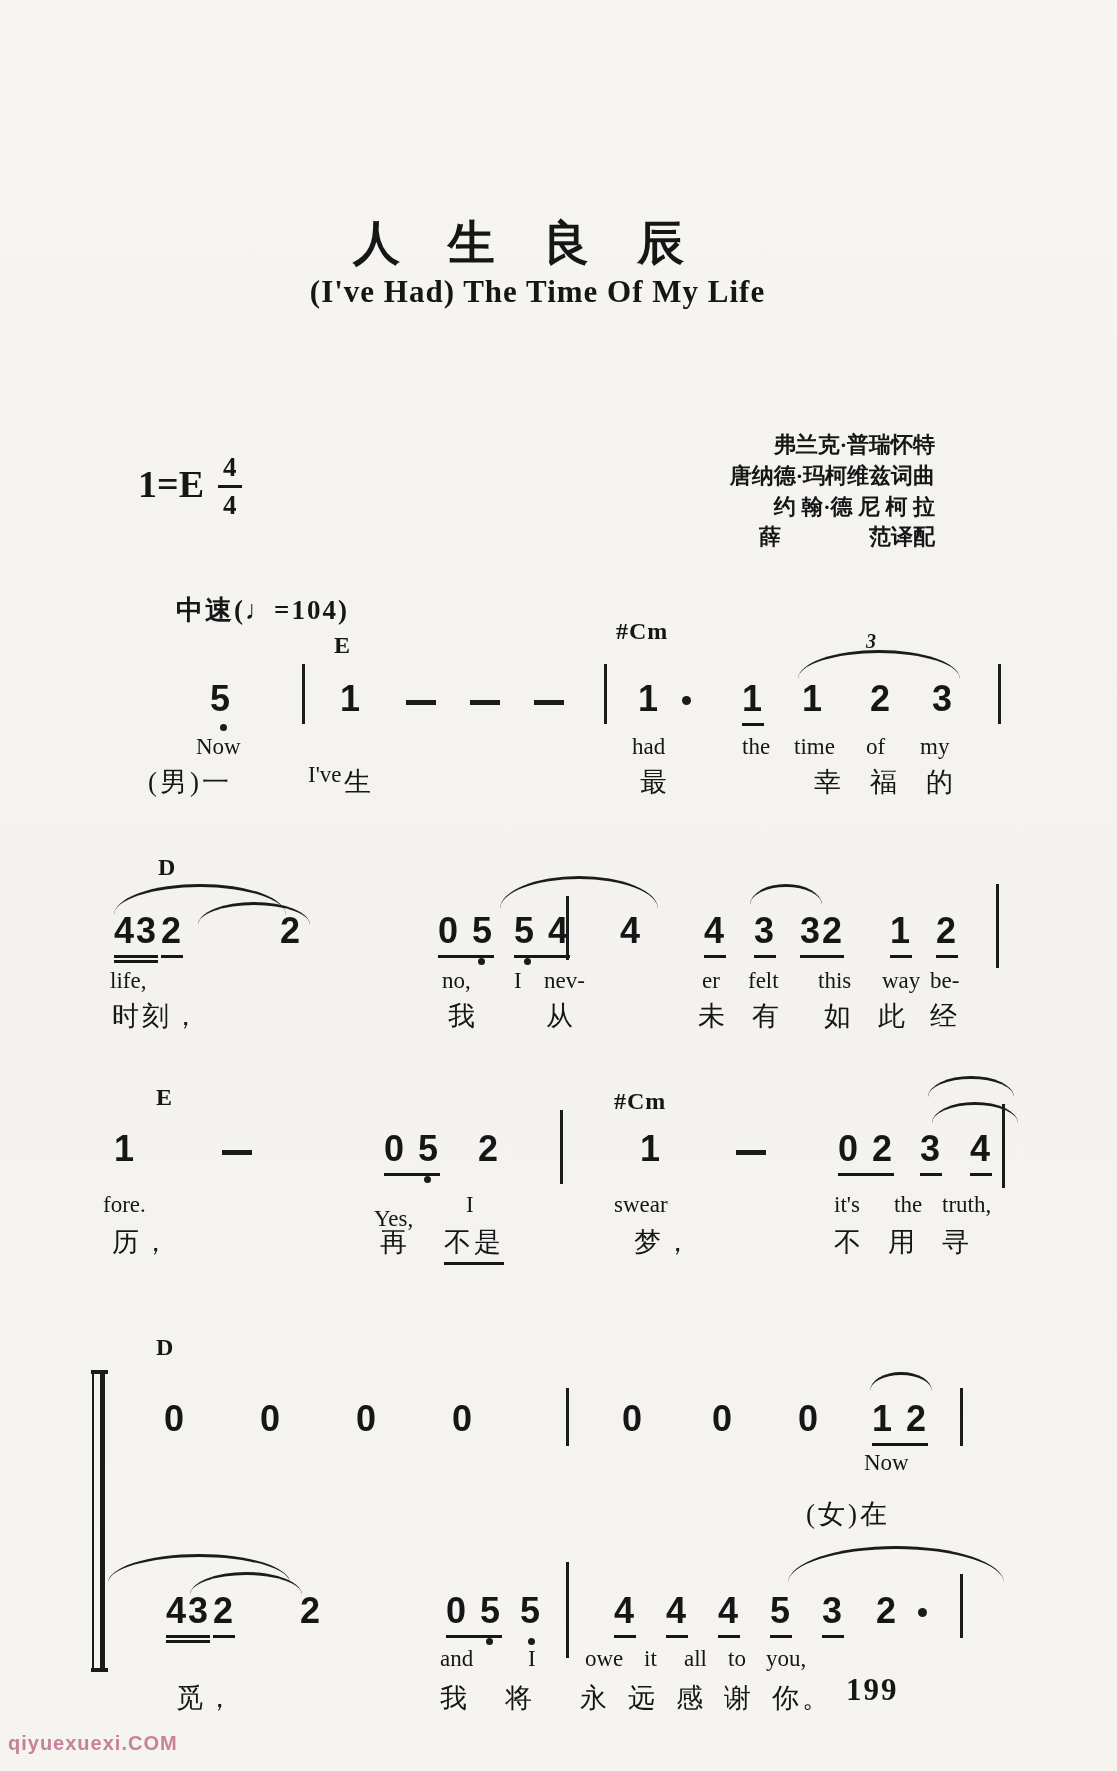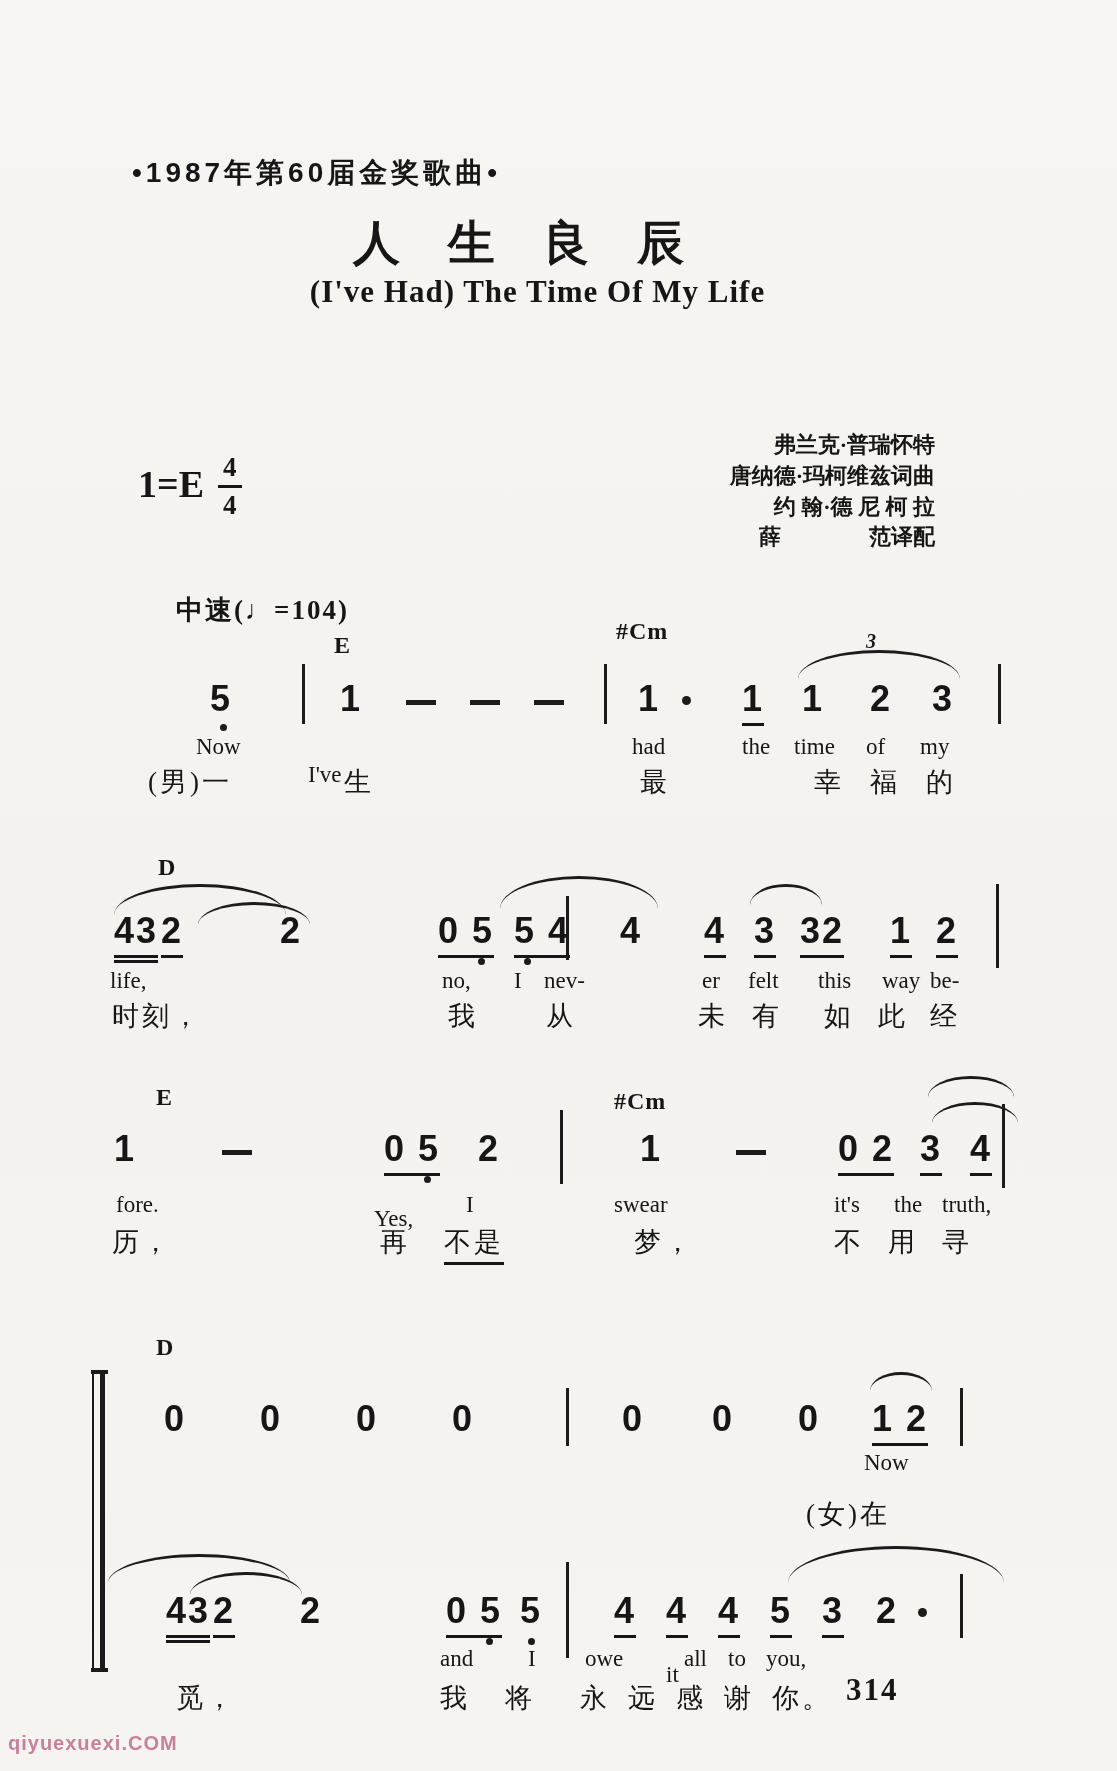--- a/index.html
+++ b/index.html
@@ -56,7 +56,6 @@
 
 <div class="page">
 
-  <div class="hdr">•1987年第60届金奖歌曲•</div>
 
   <div class="title">人 生 良 辰</div>
   <div class="title-en">(I've Had) The Time Of My Life</div>

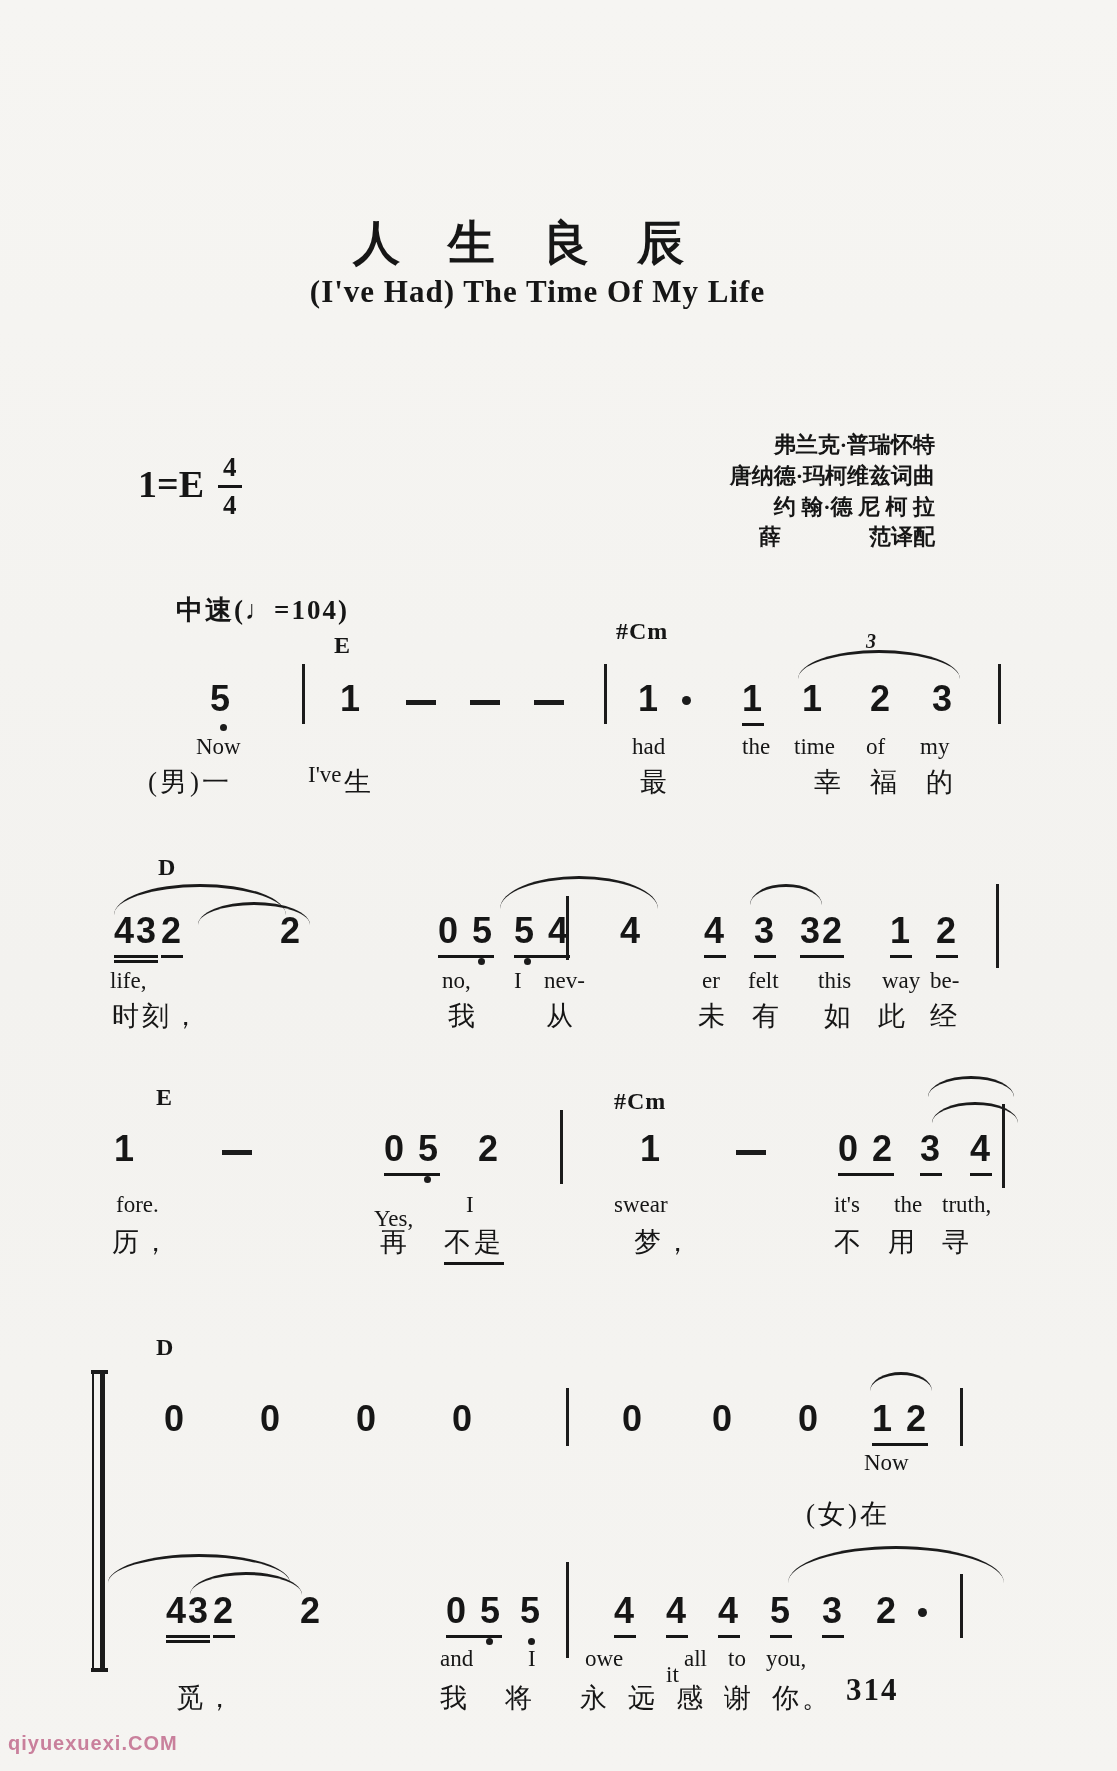--- a/index.html
+++ b/index.html
@@ -159,7 +159,7 @@
       <div class="tok note u1" style="left: 920px; top: 1128px;">3</div>
       <div class="tok note u1" style="left: 970px; top: 1128px;">4</div>
       <div class="tok bar" style="left: 1002px; top: 1104px; height: 84px;"></div>
-      <div class="tok len" style="left: 116px; top: 1192px;">fore.</div>
+      <div class="tok len" style="left: 103px; top: 1192px;">fore.</div>
       <div class="tok len" style="left: 374px; top: 1192px; margin-top: 14px;">Yes,</div>
       <div class="tok len" style="left: 466px; top: 1192px;">I</div>
       <div class="tok len" style="left: 614px; top: 1192px;">swear</div>

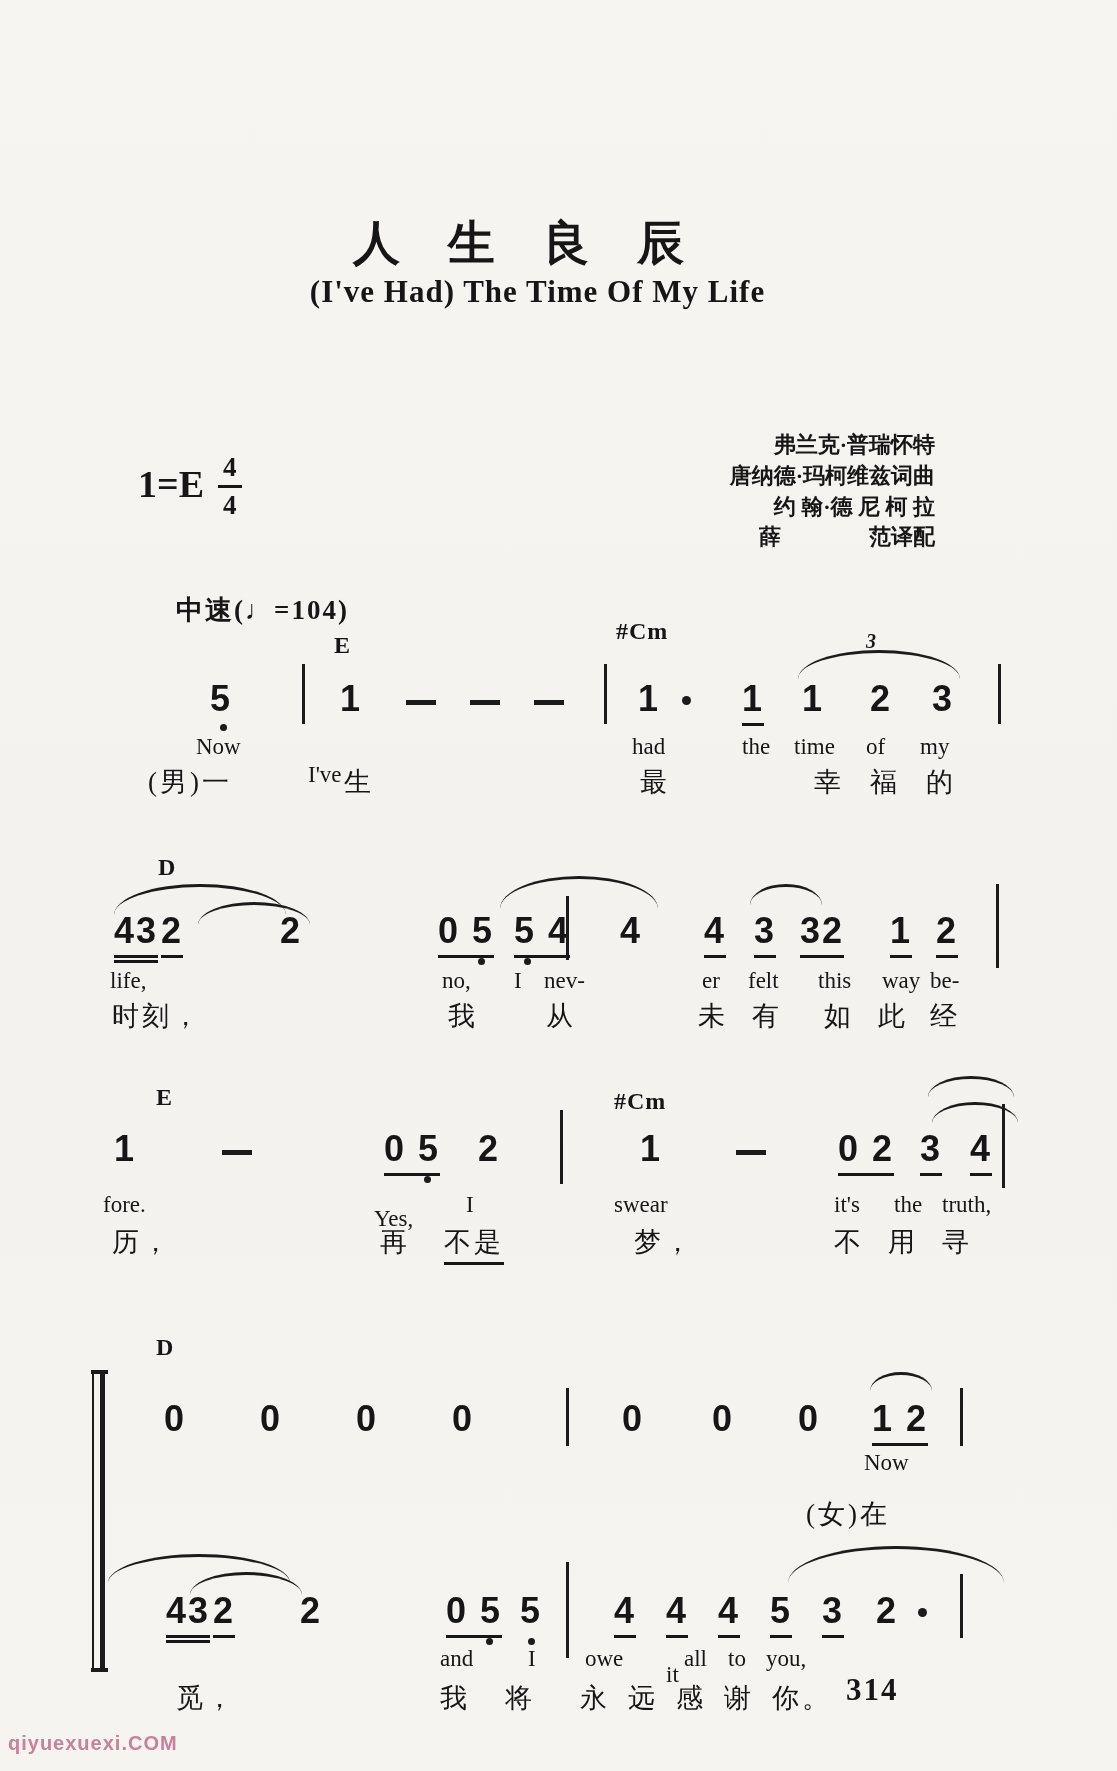--- a/index.html
+++ b/index.html
@@ -211,7 +211,7 @@
       <div class="tok len" style="left: 440px; top: 1646px;">and</div>
       <div class="tok len" style="left: 528px; top: 1646px;">I</div>
       <div class="tok len" style="left: 585px; top: 1646px;">owe</div>
-      <div class="tok len" style="left: 666px; top: 1646px; margin-top: 16px;">it</div>
+      <div class="tok len" style="left: 644px; top: 1646px;">it</div>
       <div class="tok len" style="left: 684px; top: 1646px;">all</div>
       <div class="tok len" style="left: 728px; top: 1646px;">to</div>
       <div class="tok len" style="left: 766px; top: 1646px;">you,</div>

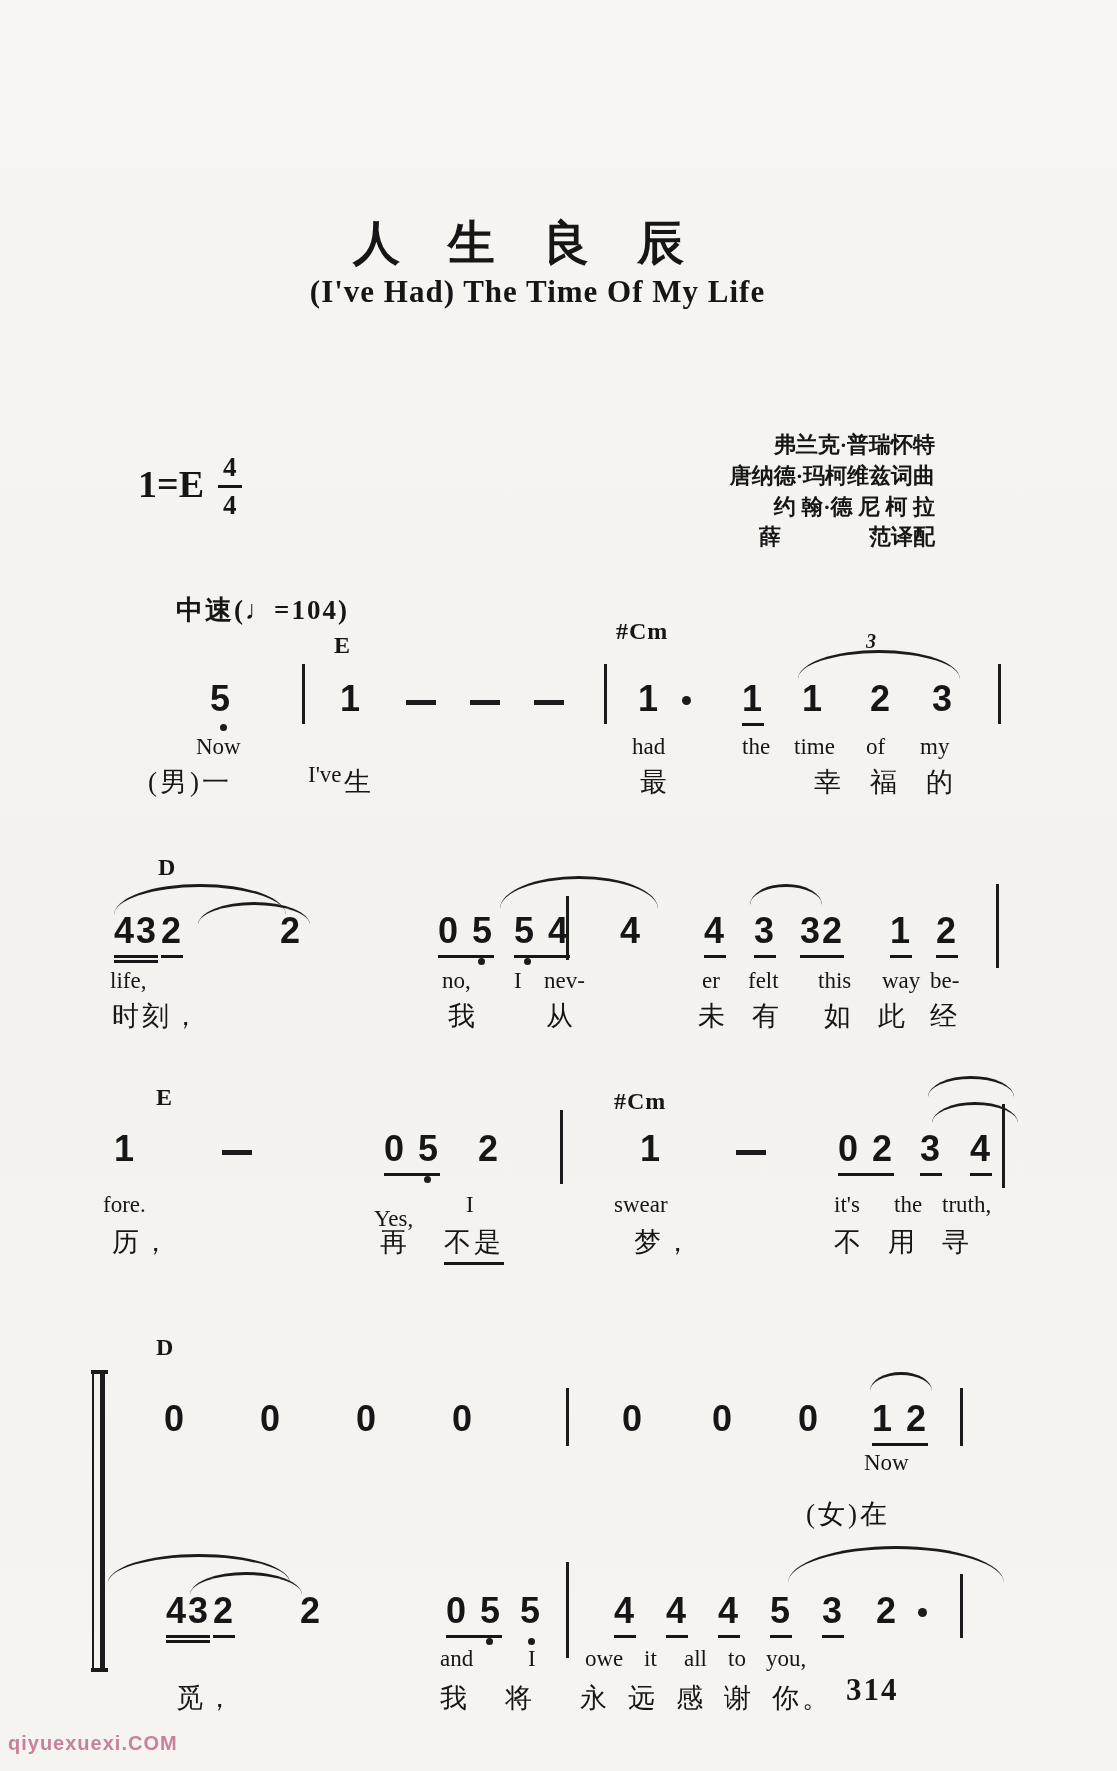--- a/index.html
+++ b/index.html
@@ -225,7 +225,7 @@
       <div class="tok lzh" style="left: 772px; top: 1680px;">你。</div>
     </div>
 
-  <div class="pagenum">314</div>
+  <div class="pagenum">199</div>
   <div class="watermark">qiyuexuexi.COM</div>
 
 </div>

